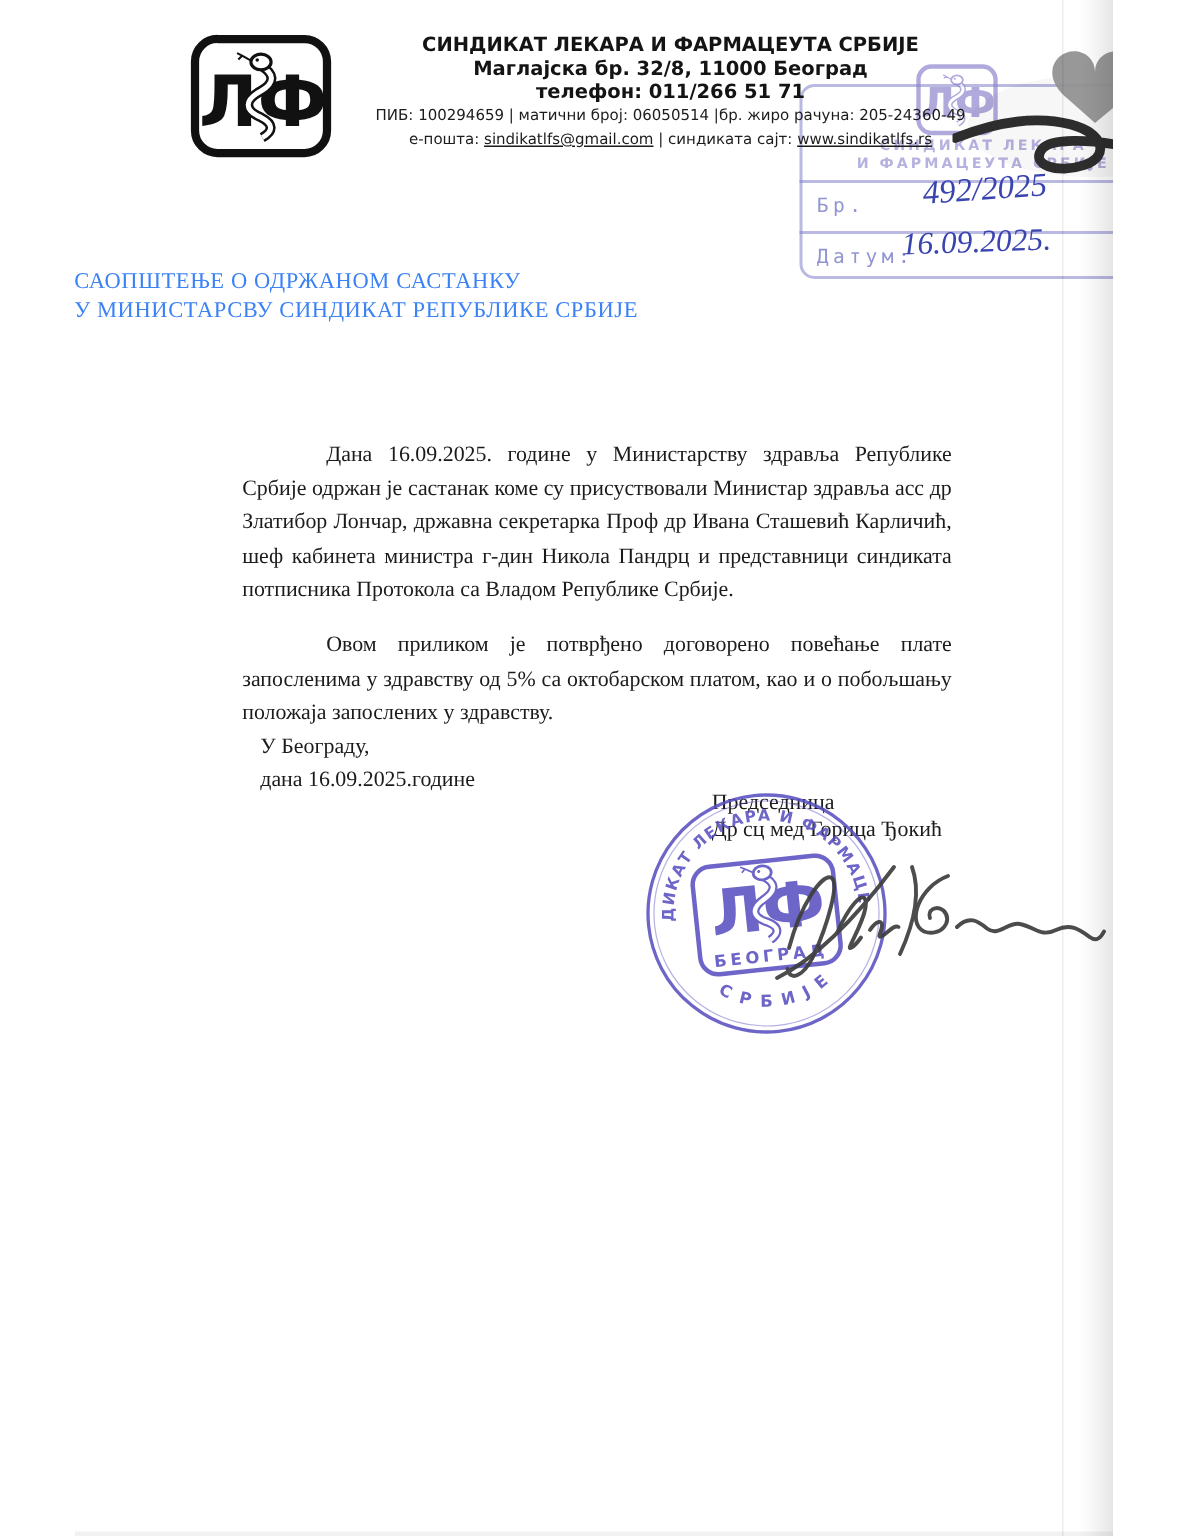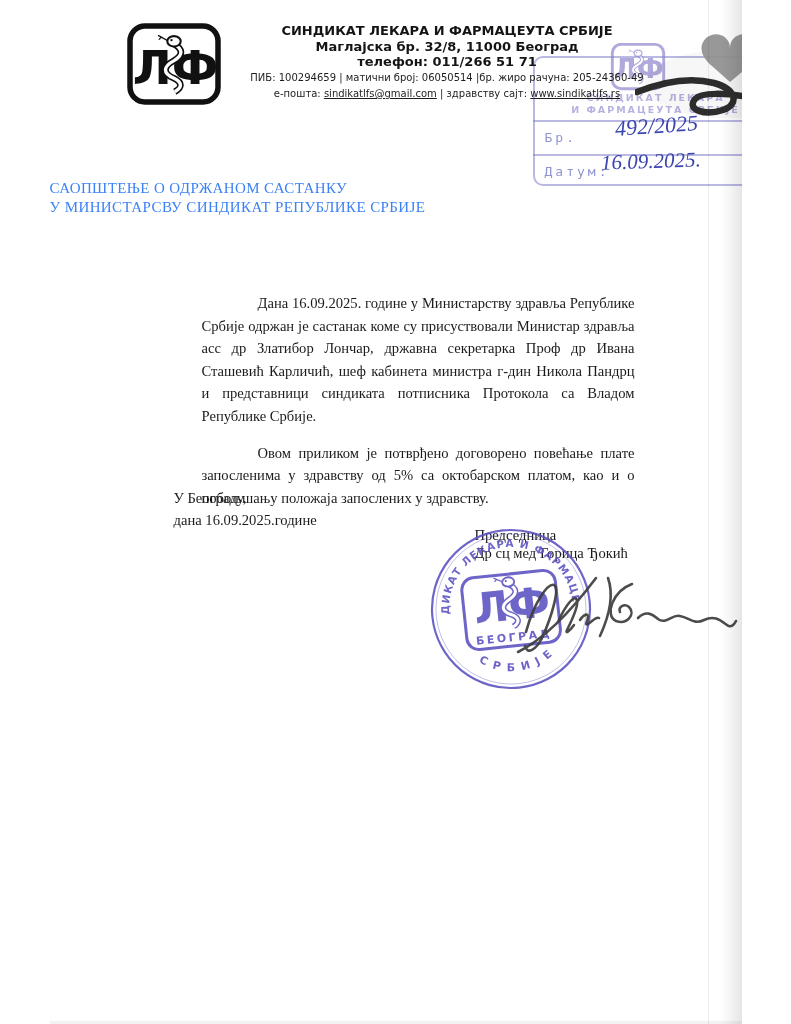--- a/index.html
+++ b/index.html
@@ -93,7 +93,7 @@
     <div class="h-bold">Маглајска бр. 32/8, 11000 Београд</div>
     <div class="h-bold">телефон: 011/266 51 71</div>
     <div class="h-reg">ПИБ: 100294659 | матични број: 06050514 |бр. жиро рачуна: 205-24360-49</div>
-    <div class="h-reg"><span>е-пошта: </span><span class="h-link">sindikatlfs@gmail.com</span><span> | здравству сајт: </span><span class="h-link">www.sindikatlfs.rs</span></div>
+    <div class="h-reg"><span>е-пошта: </span><span class="h-link">sindikatlfs@gmail.com</span><span> | синдиката сајт: </span><span class="h-link">www.sindikatlfs.rs</span></div>
   </div>
 
   <div class="stamp-box">

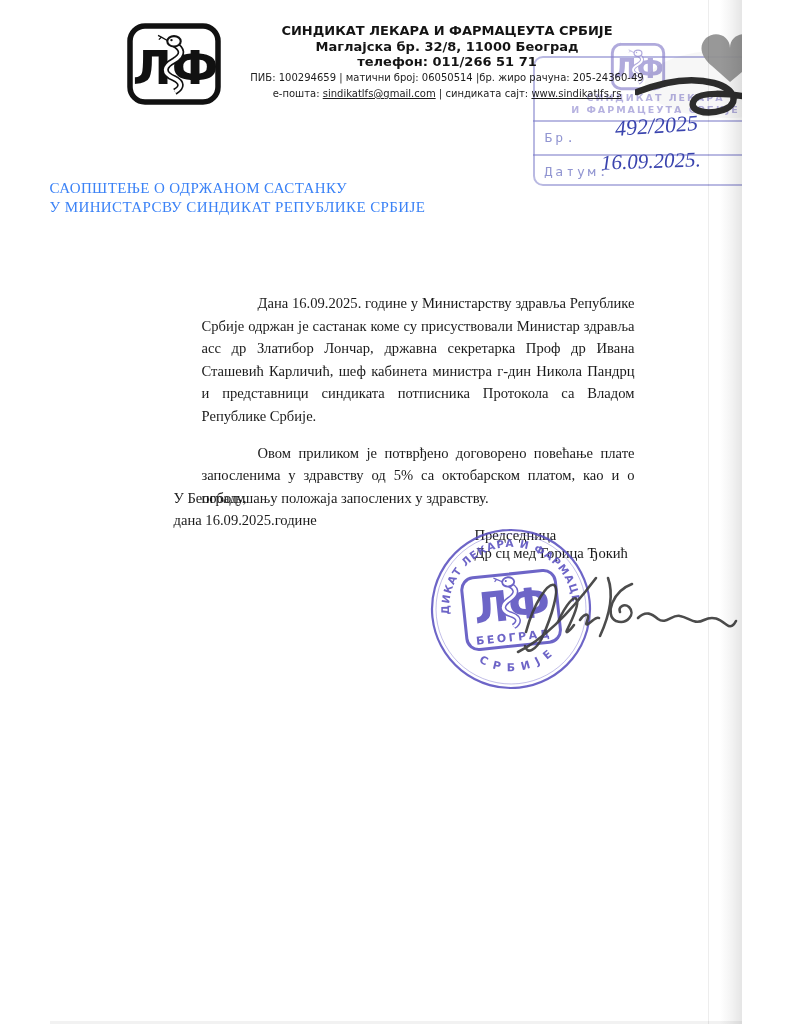--- a/index.html
+++ b/index.html
@@ -49,7 +49,7 @@
   }
   
   .doc-body { position:absolute; left:112px; right:107px; top:292px; font-size:14.6px; line-height:22.6px; text-align:justify; }
-  .doc-body p { text-indent:56px;margin-left:40px; }
+  .doc-body p { text-indent:56px; }
   .doc-body p + p { margin-top:14px; }
   
   .closing { position:absolute; left:124px; top:488px; font-size:14.6px; line-height:21.5px; }

